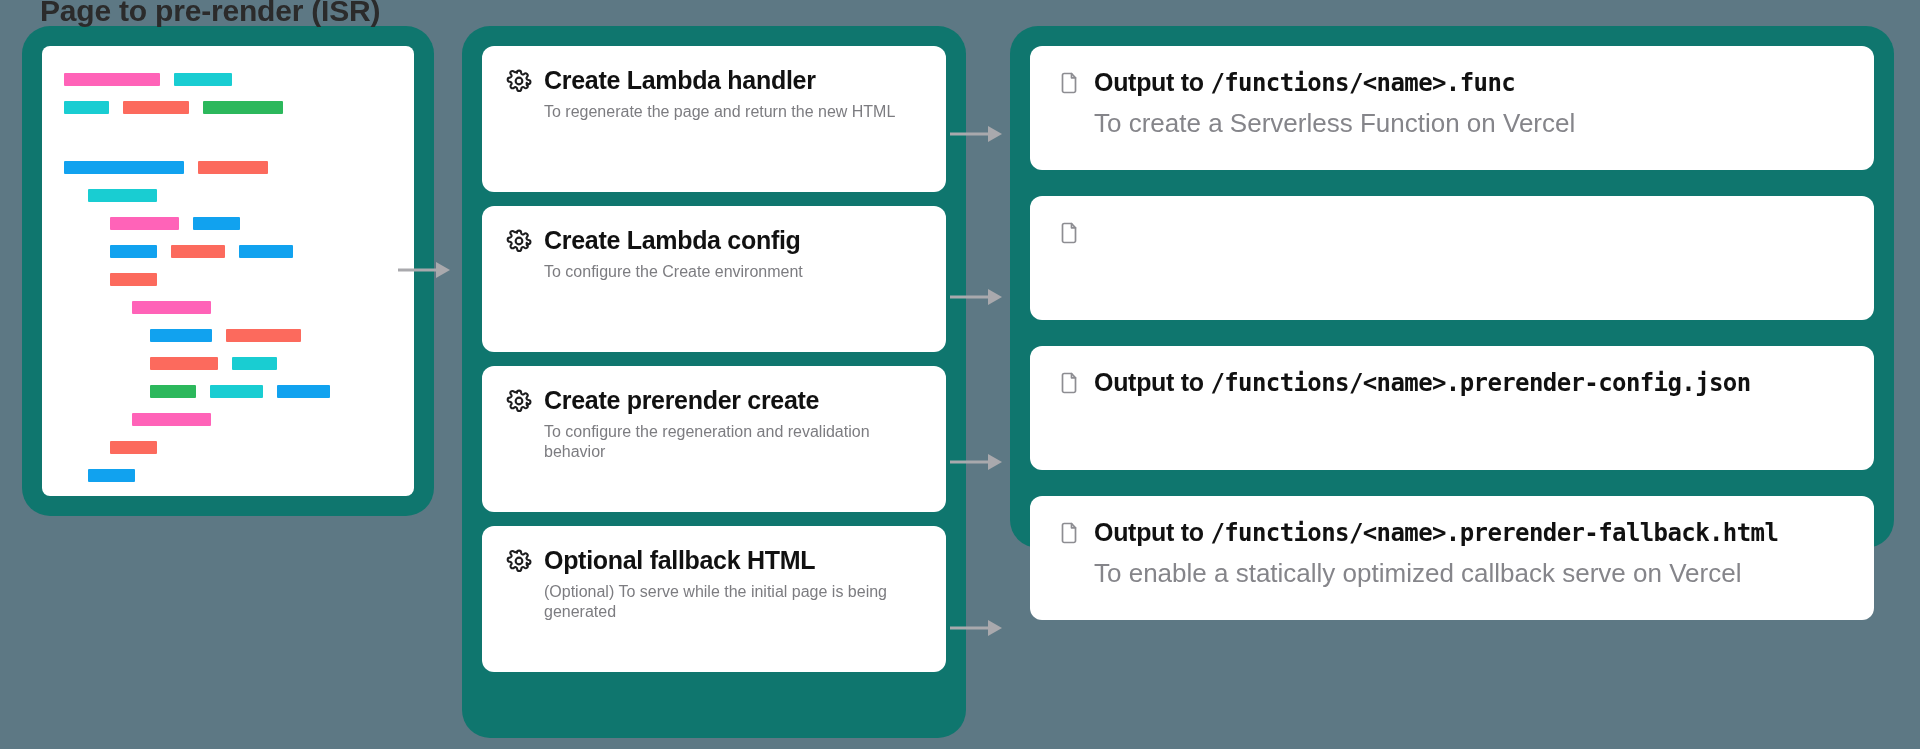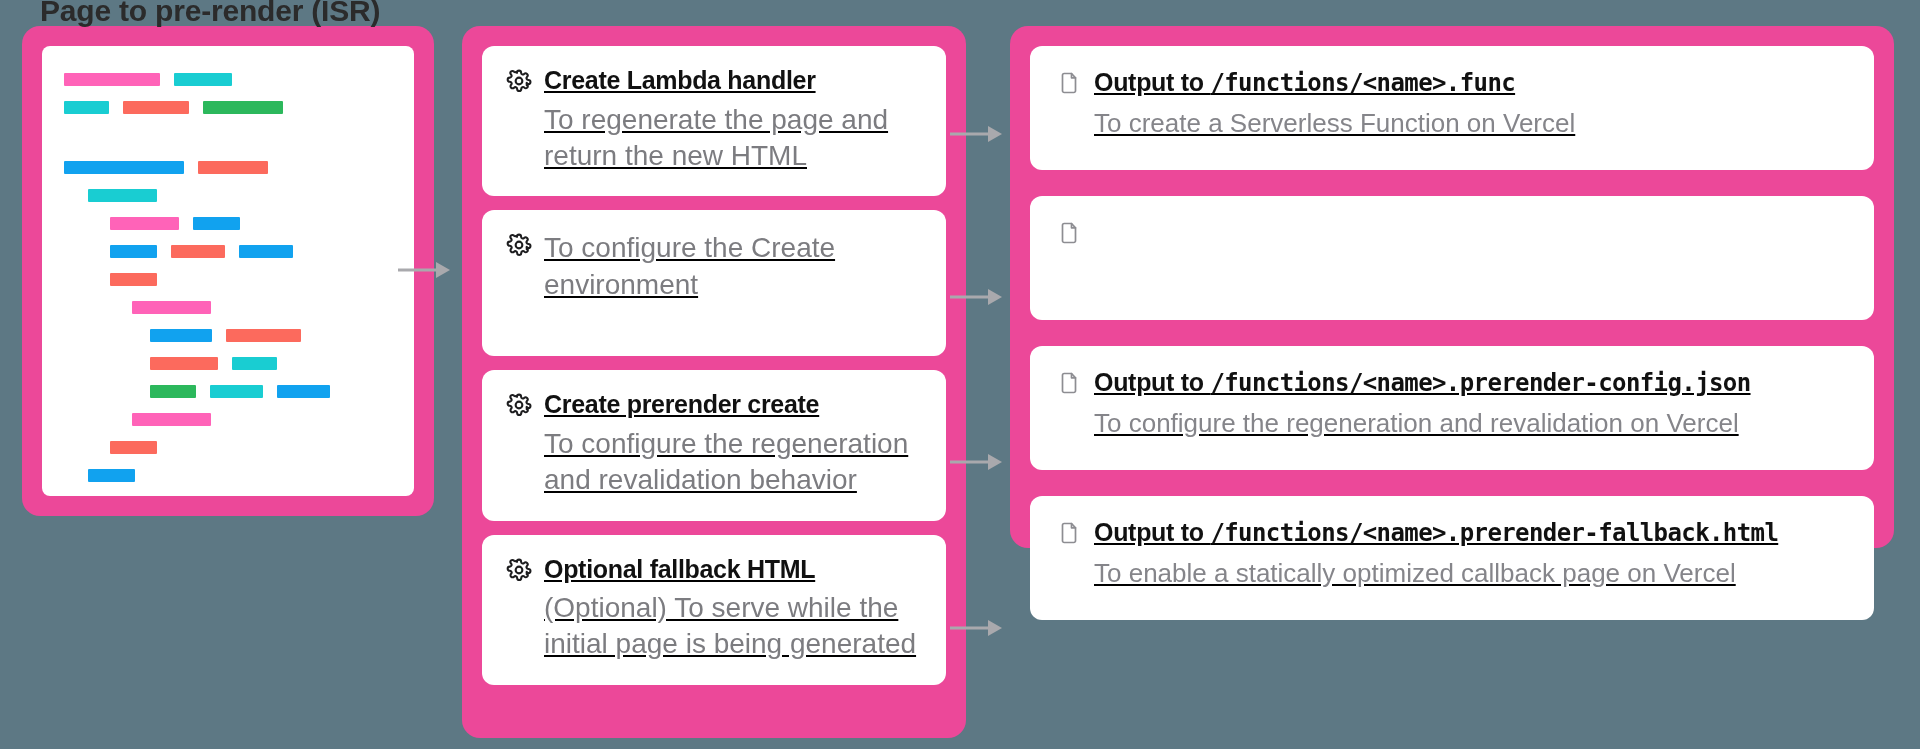--- a/index.html
+++ b/index.html
@@ -30,10 +30,9 @@
 
   
   .group {
-    background: #ec4899;
-    border-radius: 18px;
+    background: #0f766e;
+    border-radius: 28px;
     box-sizing: border-box;
-    text-decoration: underline;
   }
 
   .group-source {

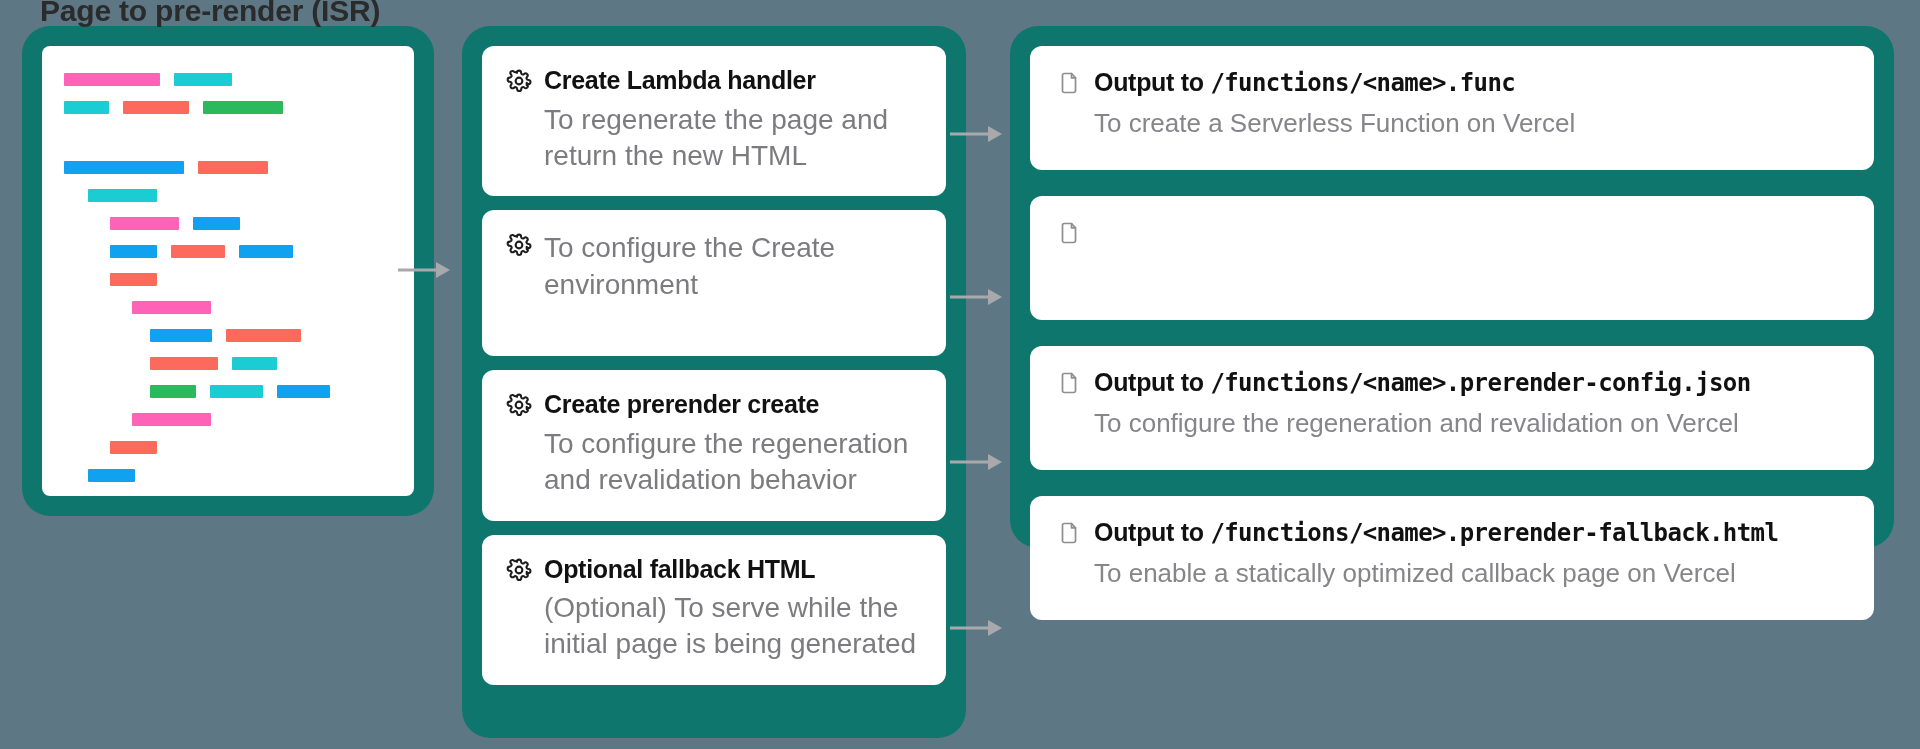--- a/index.html
+++ b/index.html
@@ -130,7 +130,7 @@
     letter-spacing: -0.6px;
   }
   .card-desc {
-    font-size: 28px;
+    font-size: 16px;
     color: #7c7c80;
     line-height: 1.3;
     margin: 0;

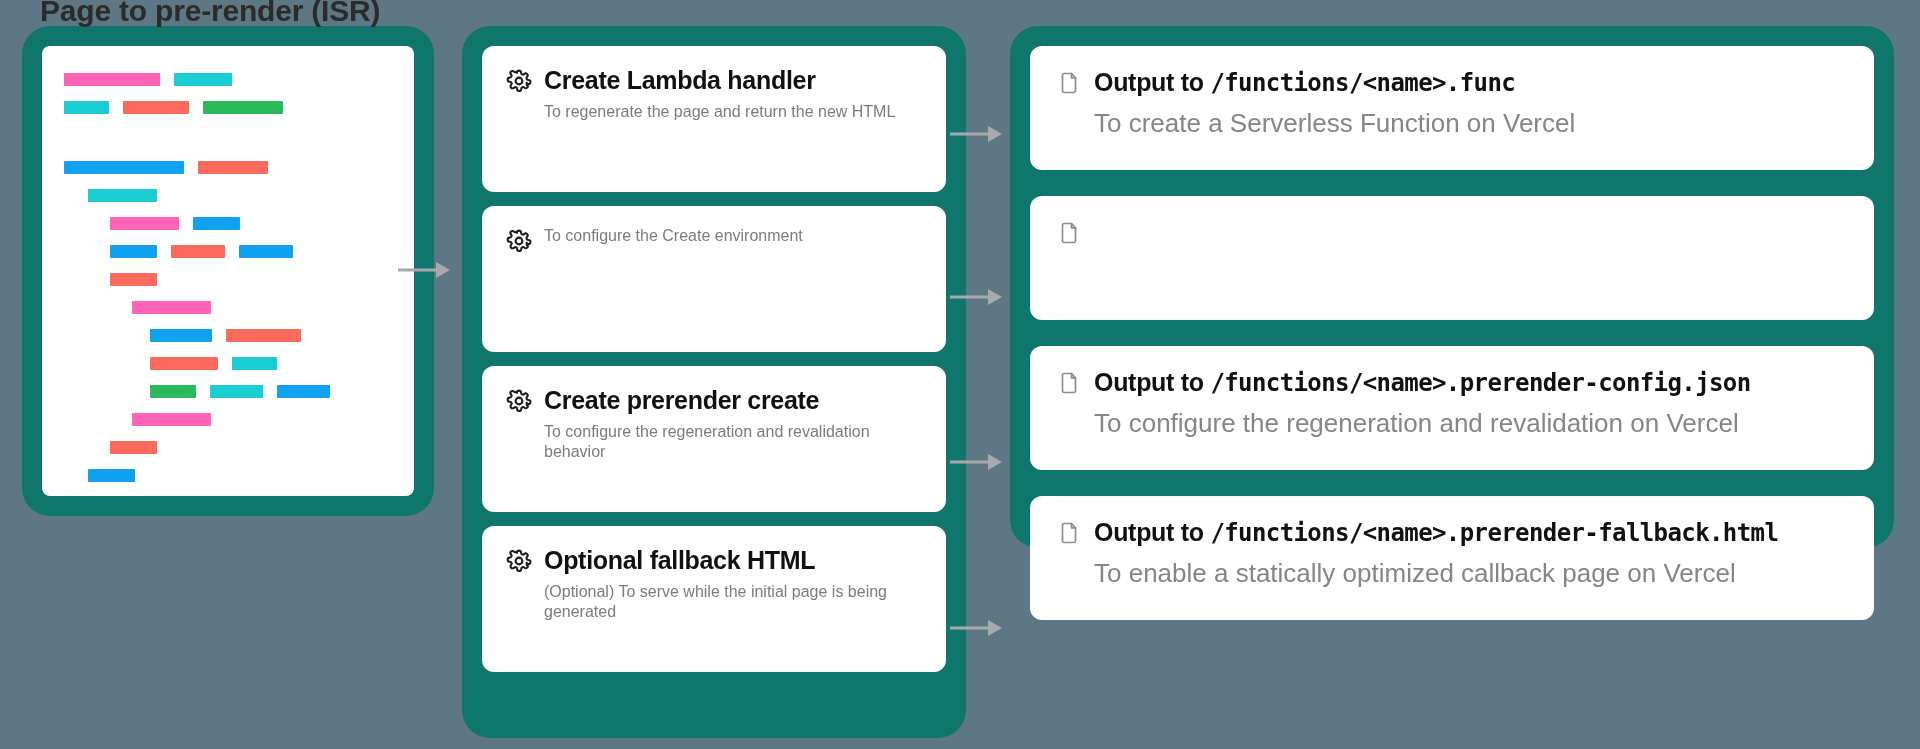--- a/index.html
+++ b/index.html
@@ -243,6 +243,7 @@
         </svg>
       </div>
       <div class="card-body">
+        <div class="card-title">Create Lambda config</div>
         <div class="card-desc">To configure the Create environment</div>
       </div>
     </div>

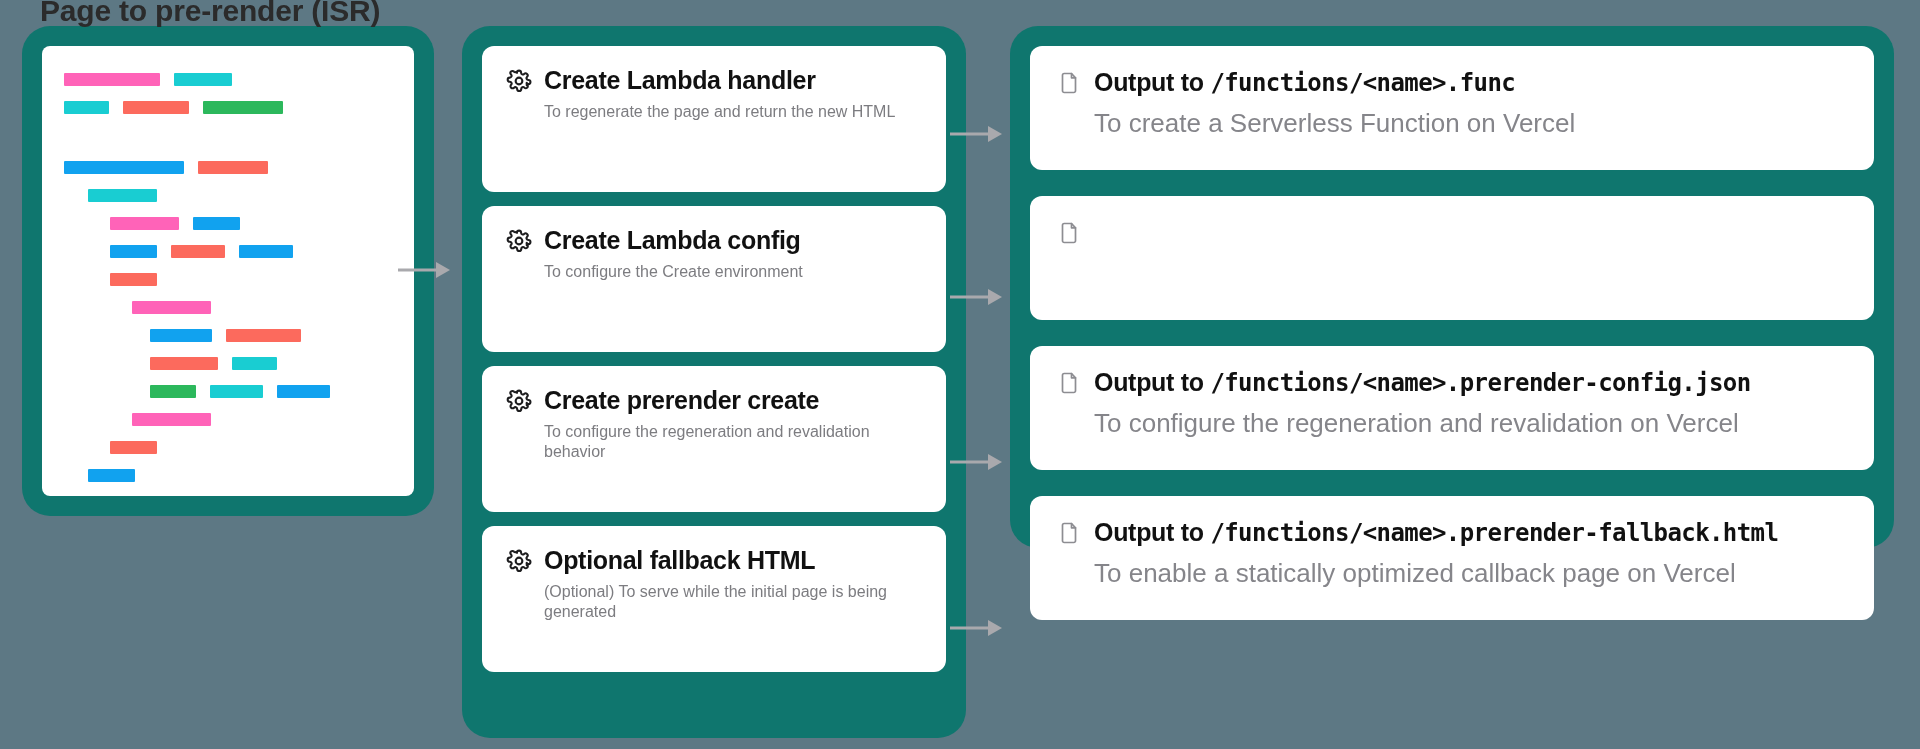--- a/index.html
+++ b/index.html
@@ -328,7 +328,6 @@
       </div>
       <div class="card-body">
         <div class="card-title"><span>Output to </span><span class="mono">/functions/&lt;name&gt;.prerender-config.json</span></div>
-        <div class="card-desc">To configure the regeneration and revalidation on Vercel</div>
       </div>
     </div>
     <div class="card out-card">

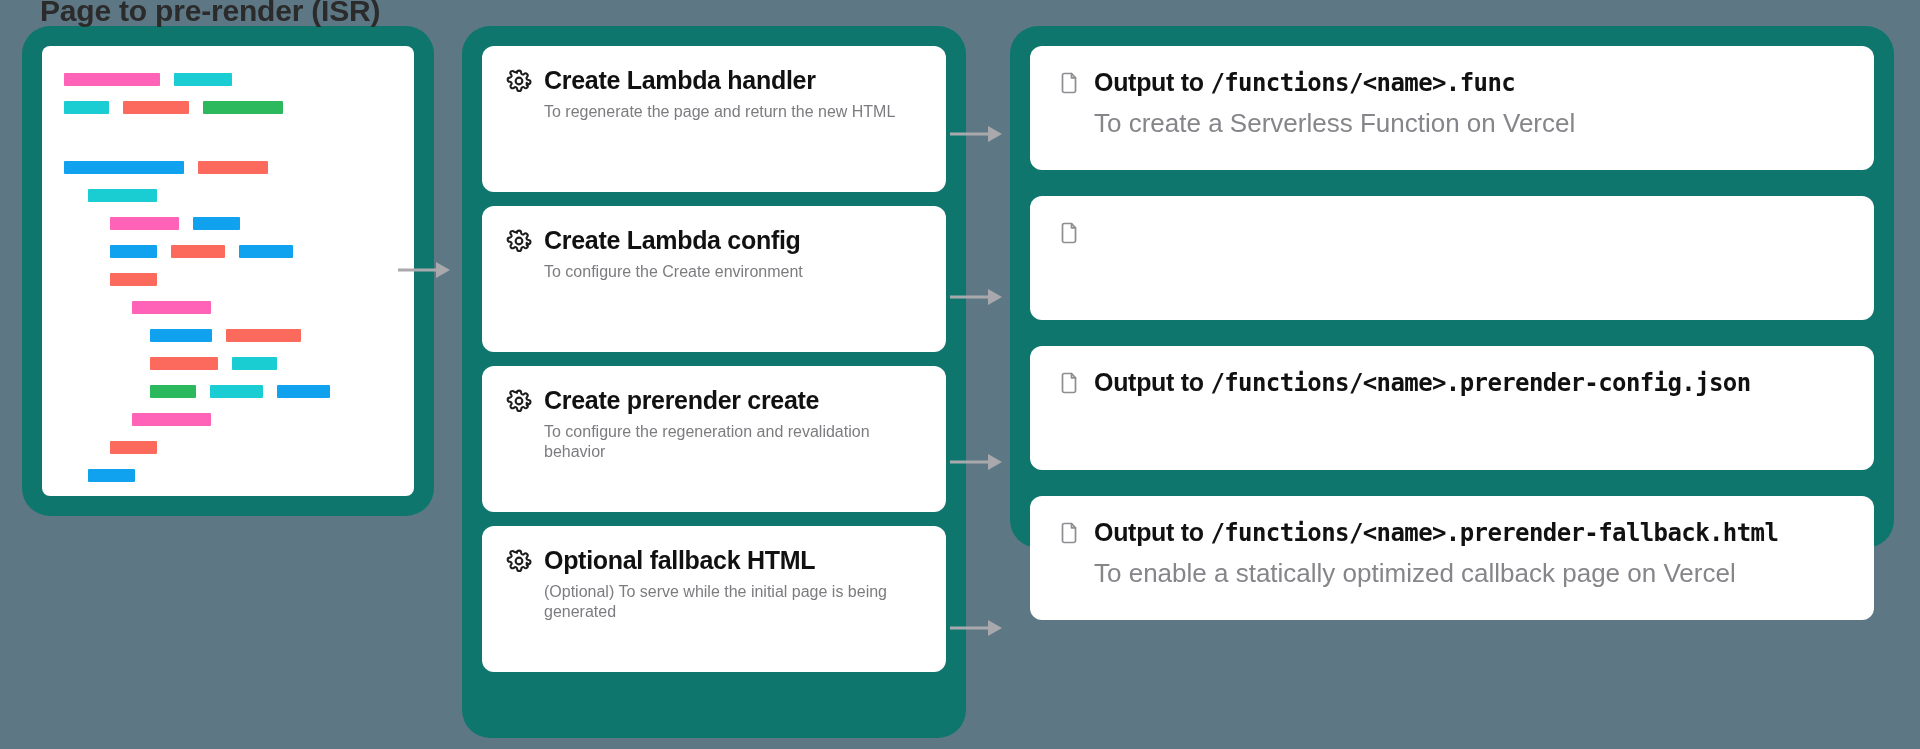--- a/index.html
+++ b/index.html
@@ -339,7 +339,7 @@
       </div>
       <div class="card-body">
         <div class="card-title"><span>Output to </span><span class="mono">/functions/&lt;name&gt;.prerender-fallback.html</span></div>
-        <div class="card-desc">To enable a statically optimized callback page on Vercel</div>
+        <div class="card-desc">To enable a statically optimized callback serve on Vercel</div>
       </div>
     </div>
   </div>

